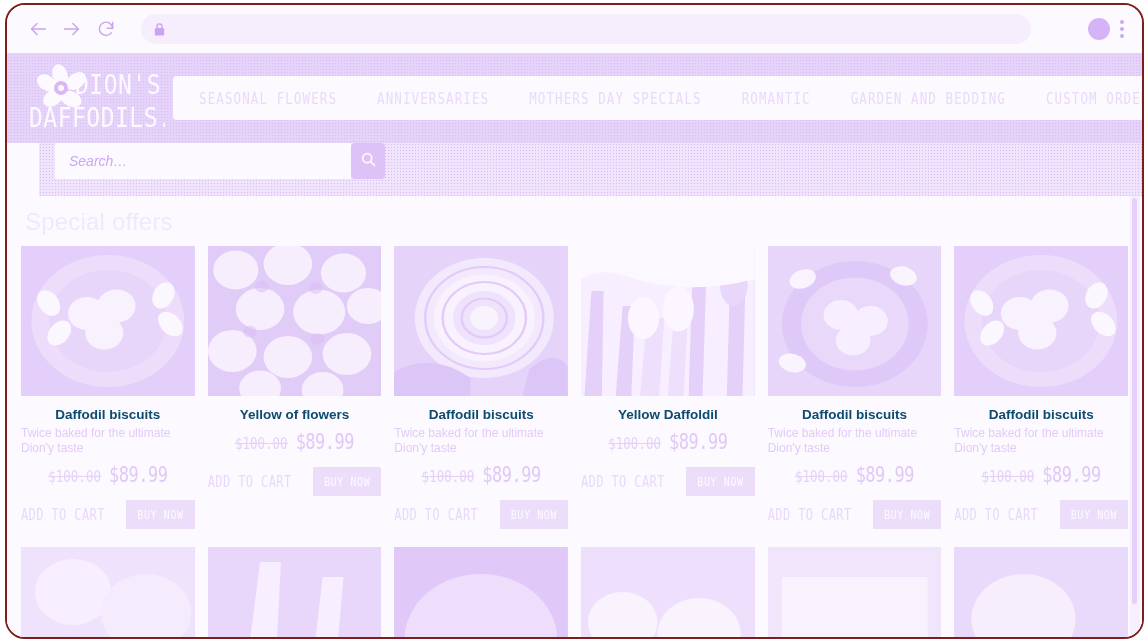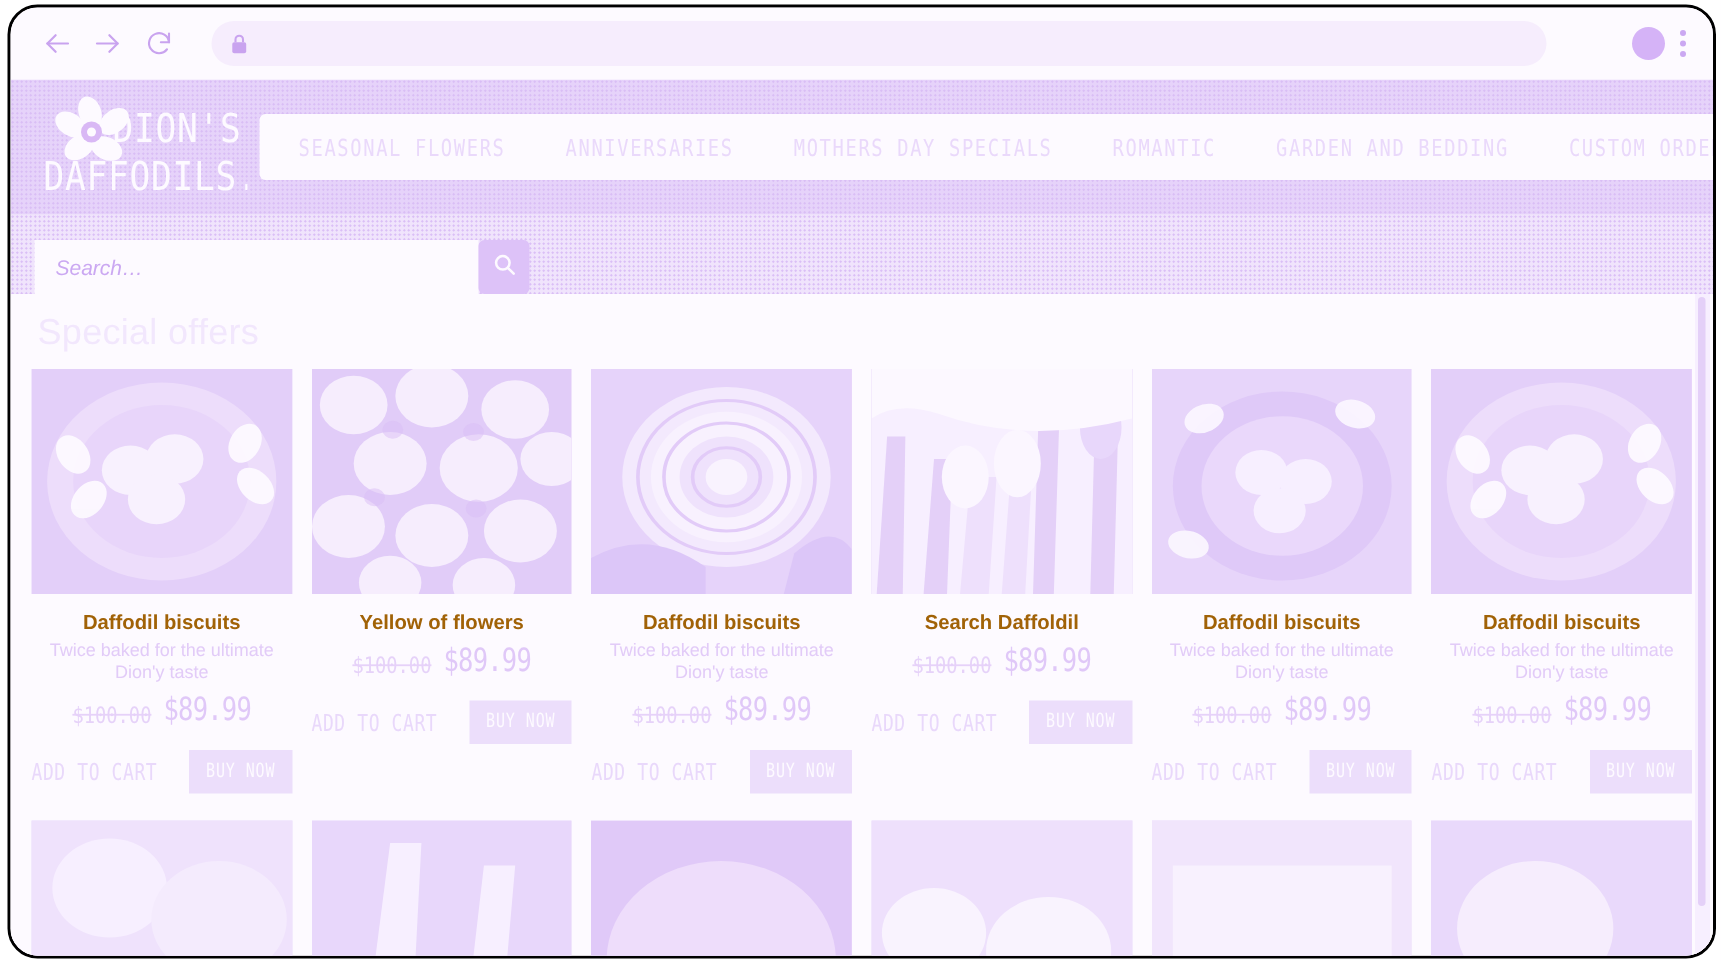--- a/index.html
+++ b/index.html
@@ -20,7 +20,7 @@
     width: 1139px;
     height: 636px;
     background: #fdfaff;
-    border: 2px solid #000000;
+    border: 2px solid #7f1d1d;
     border-radius: 20px;
     overflow: hidden;
   }

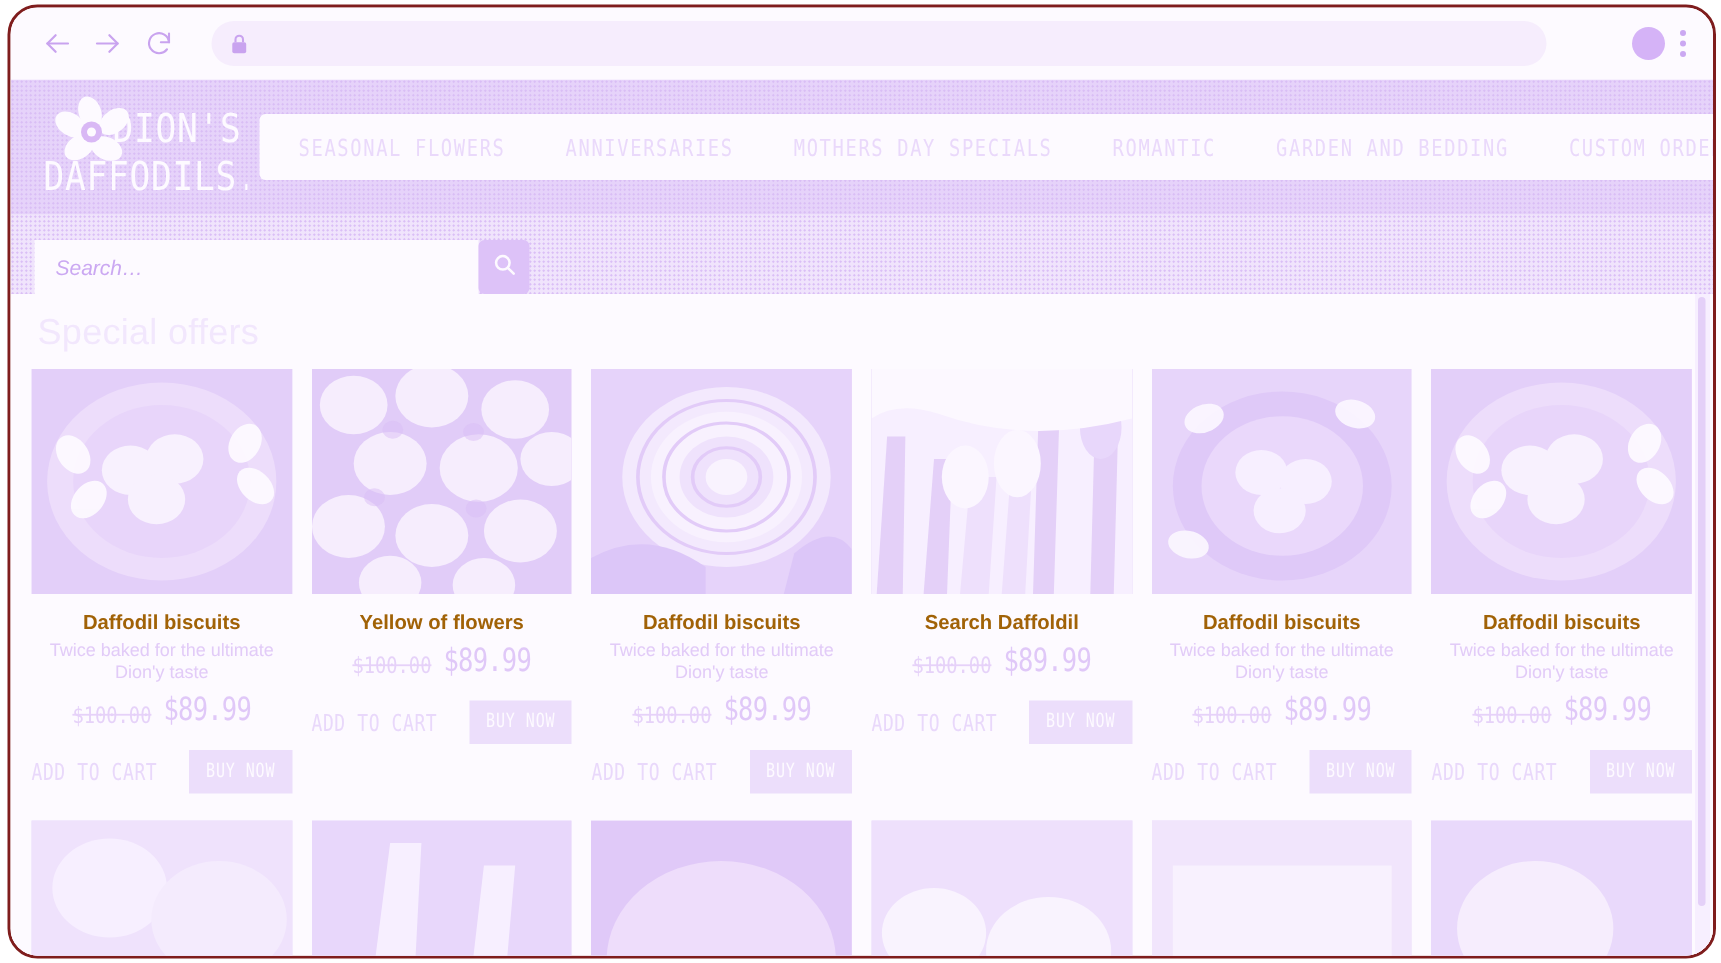--- a/index.html
+++ b/index.html
@@ -129,8 +129,9 @@
     height: 53px;
     background: #f0e4fc;
     display: flex;
-    align-items: flex-end;
+    align-items: flex-start;
     padding-left: 16px;
+    margin-left: 32px;
   }
   .search-wrap {
     display: flex;

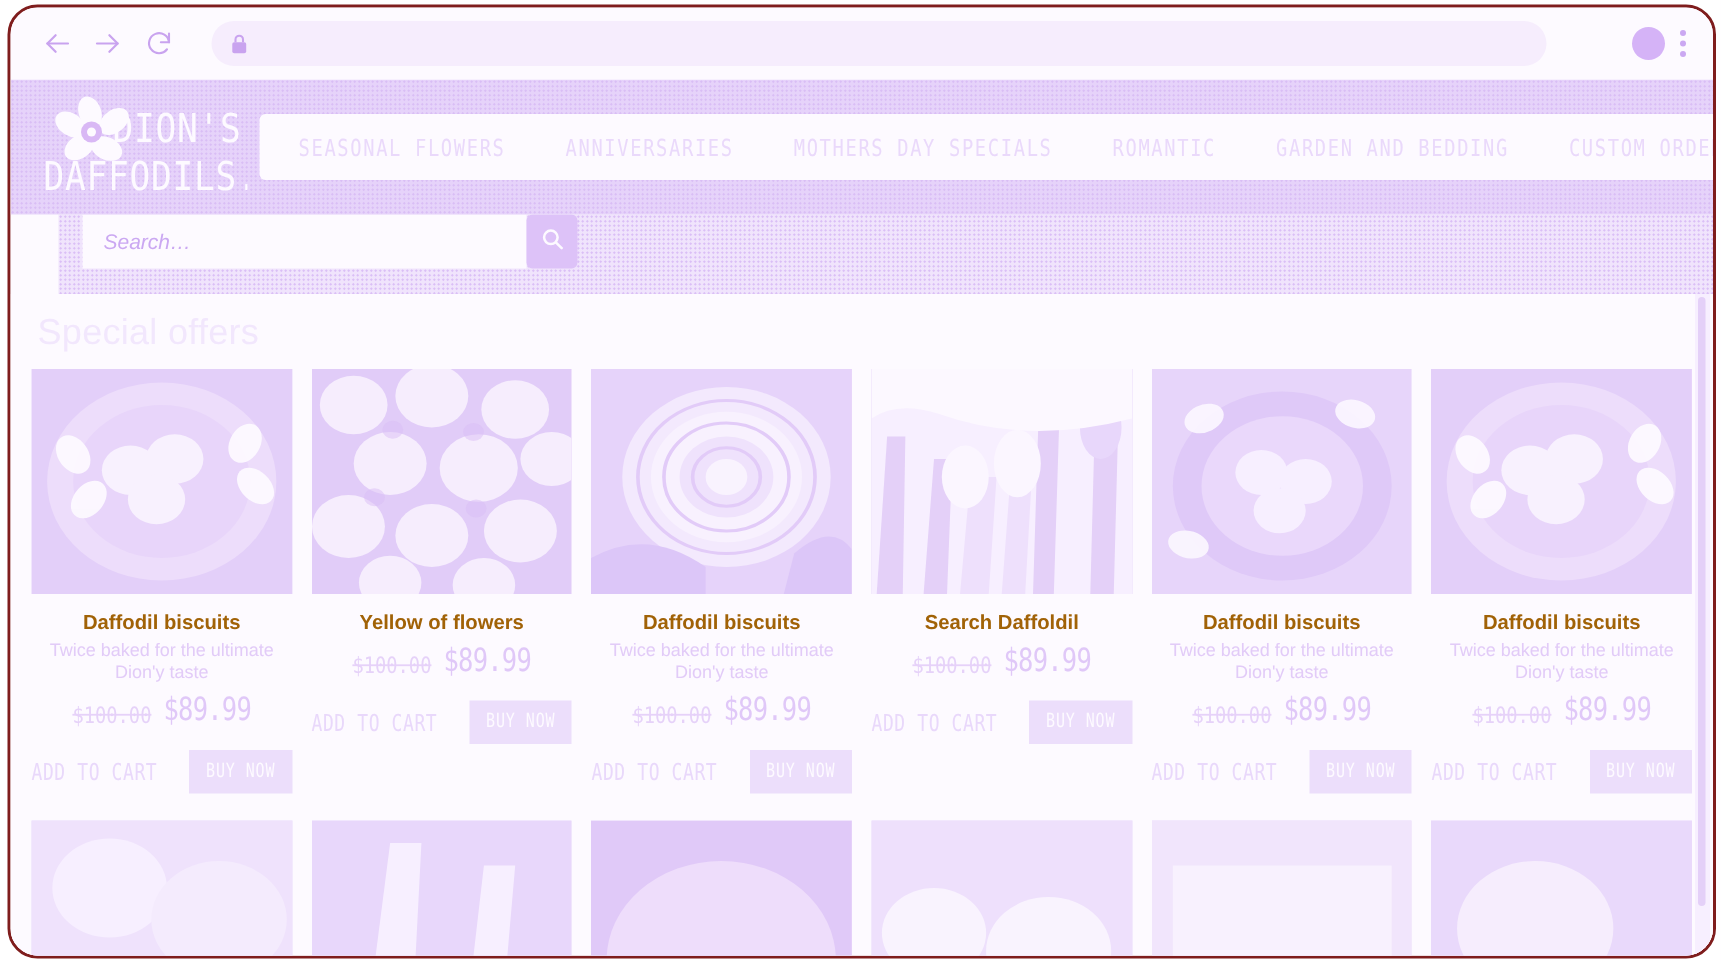--- a/index.html
+++ b/index.html
@@ -202,7 +202,7 @@
     text-align: center;
     font-size: 13.5px;
     font-weight: bold;
-    color: #a16207;
+    color: #0c4a6e;
     margin-top: 11px;
   }
   .card-desc {

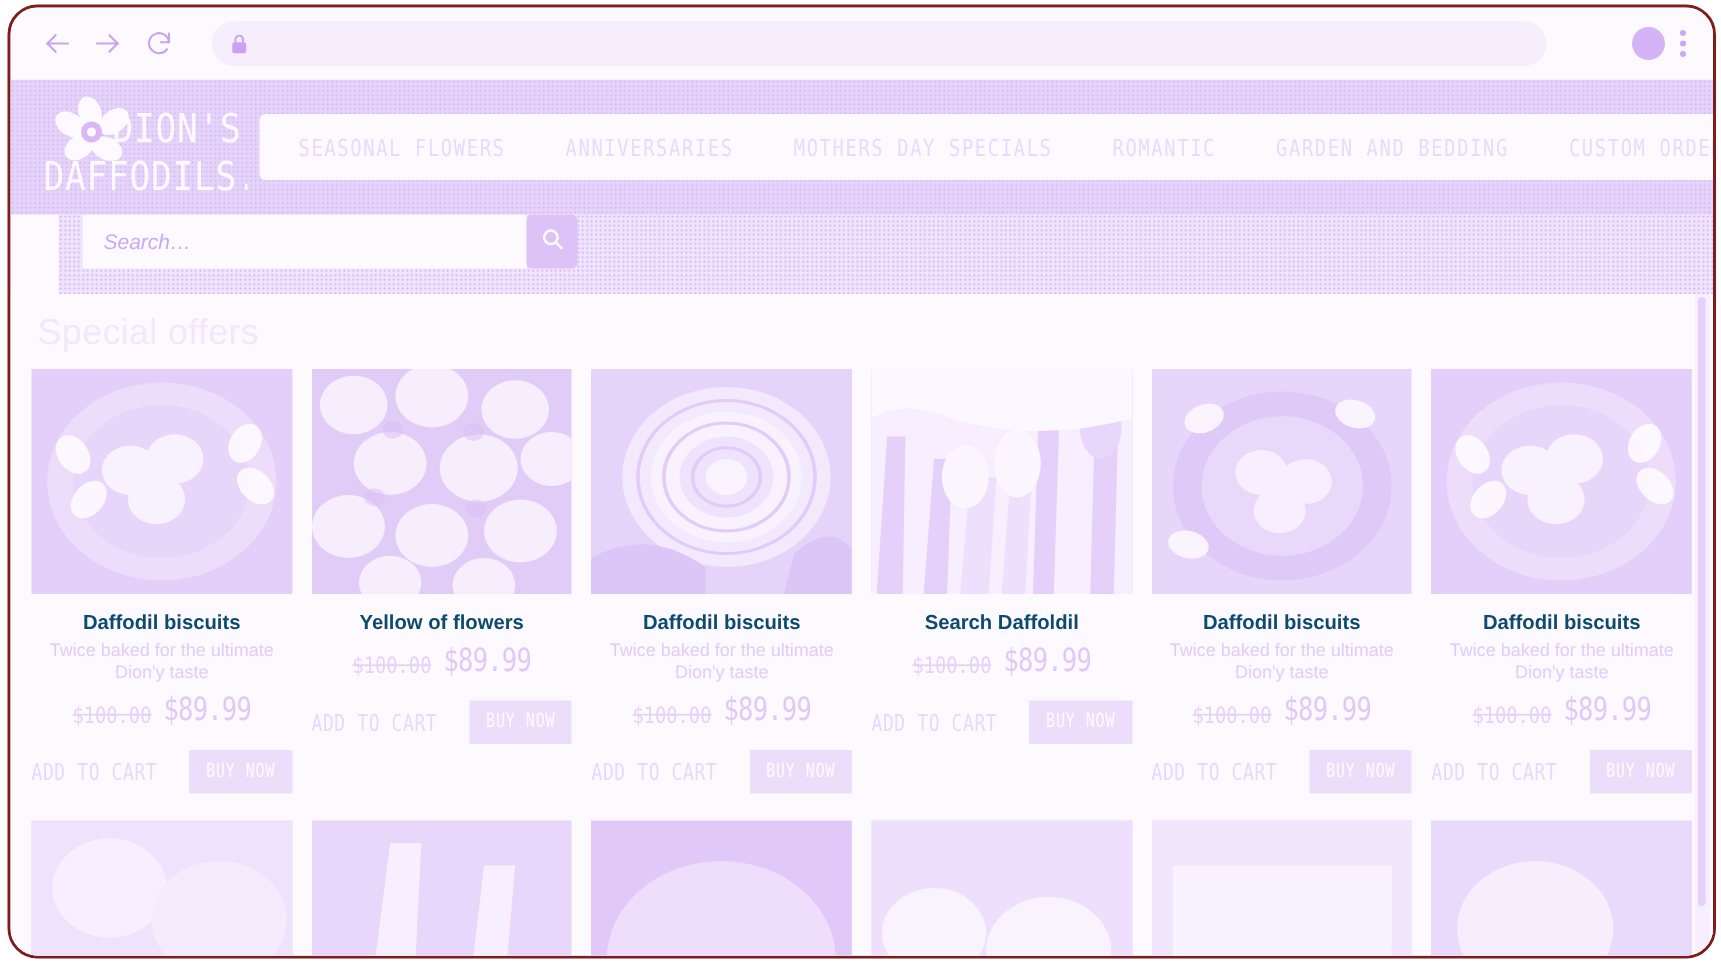--- a/index.html
+++ b/index.html
@@ -500,7 +500,7 @@
               <path d="M0 0 H100 V22 Q60 34 26 20 Q10 14 0 22Z" fill="#fcf8ff"></path>
             </svg>
           </div>
-          <div class="card-title">Search Daffoldil</div>
+          <div class="card-title">Yellow Daffoldil</div>
           <div class="price-row">
             <span class="price-old">$100.00</span>
             <span class="price-new">$89.99</span>

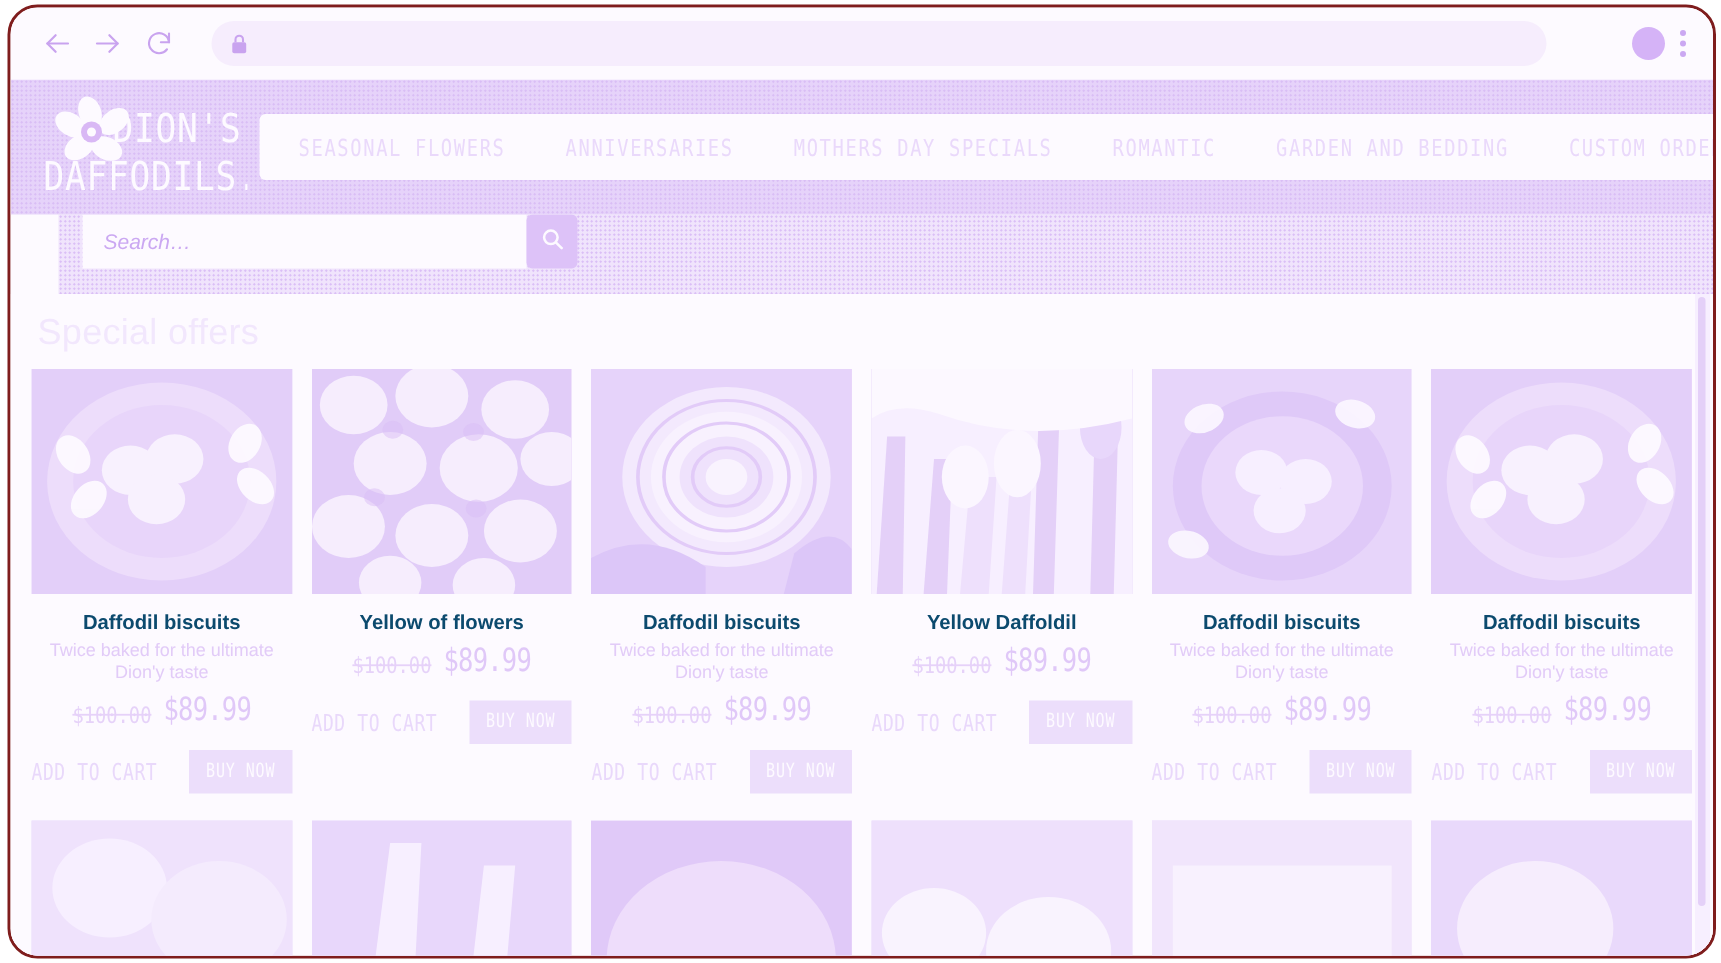--- a/index.html
+++ b/index.html
@@ -206,7 +206,6 @@
     margin-top: 11px;
   }
   .card-desc {
-    text-align: center;
     font-size: 12px;
     color: #e2cbf8;
     line-height: 1.22;

